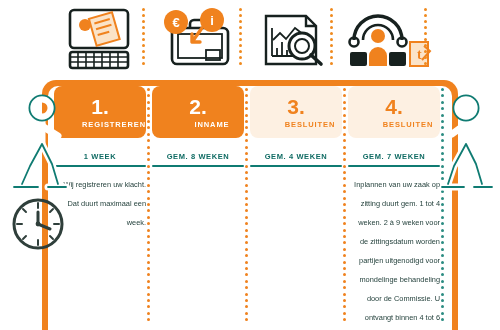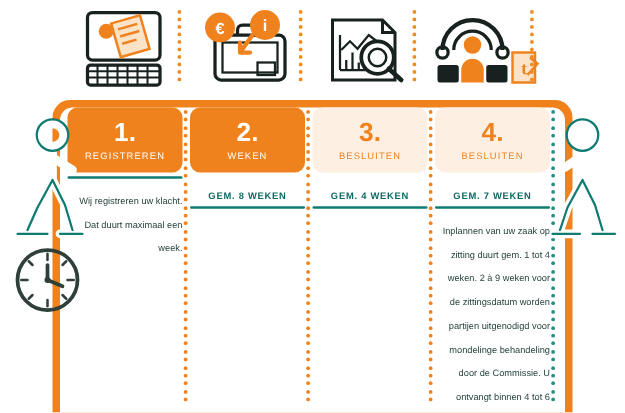--- a/index.html
+++ b/index.html
@@ -53,7 +53,7 @@
     font-size:21px;font-weight:bold;line-height:20px;letter-spacing:0px;
   }
   .step-label{
-    font-size:7.5px;font-weight:normal;letter-spacing:0.9px;margin-top:3px;
+    font-size:7.5px;font-weight:bold;letter-spacing:0.9px;margin-top:3px;padding-left:28px;
   }
   .solid .step-num,.solid .step-label{color:#ffffff;}
   .soft .step-num,.soft .step-label{color:#f0821e;}

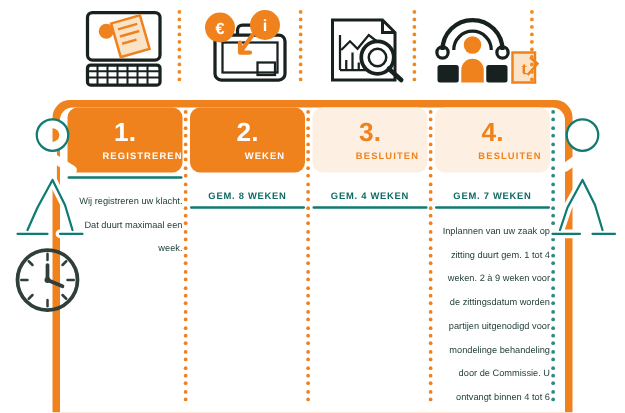--- a/index.html
+++ b/index.html
@@ -238,7 +238,7 @@
     <div class="col">
       <div class="step-card solid">
         <div class="step-num">2.</div>
-        <div class="step-label">WEKEN</div>
+        <div class="step-label">INNAME</div>
       </div>
       <div class="duration">GEM. 8 WEKEN</div>
       <div class="rule"></div>

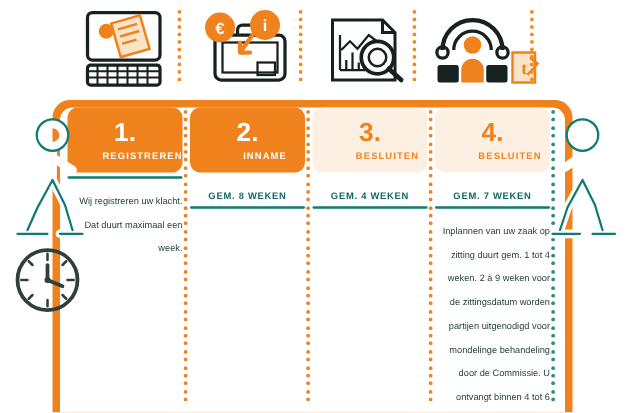--- a/index.html
+++ b/index.html
@@ -231,6 +231,7 @@
         <div class="step-num">1.</div>
         <div class="step-label">REGISTREREN</div>
       </div>
+      <div class="duration">1 WEEK</div>
       <div class="rule"></div>
       <div class="body-copy">Wij registreren uw klacht. Dat duurt maximaal een week.</div>
     </div>

